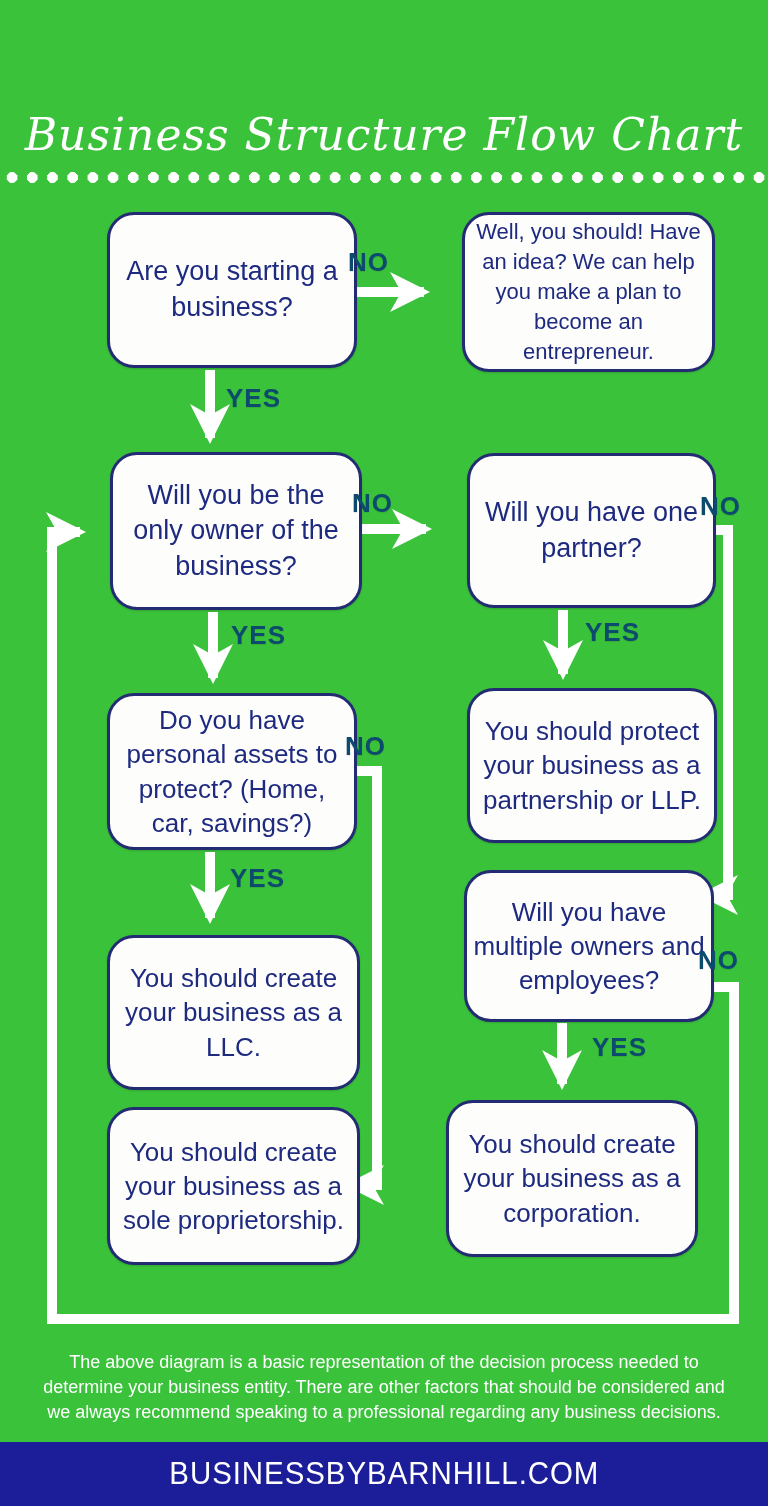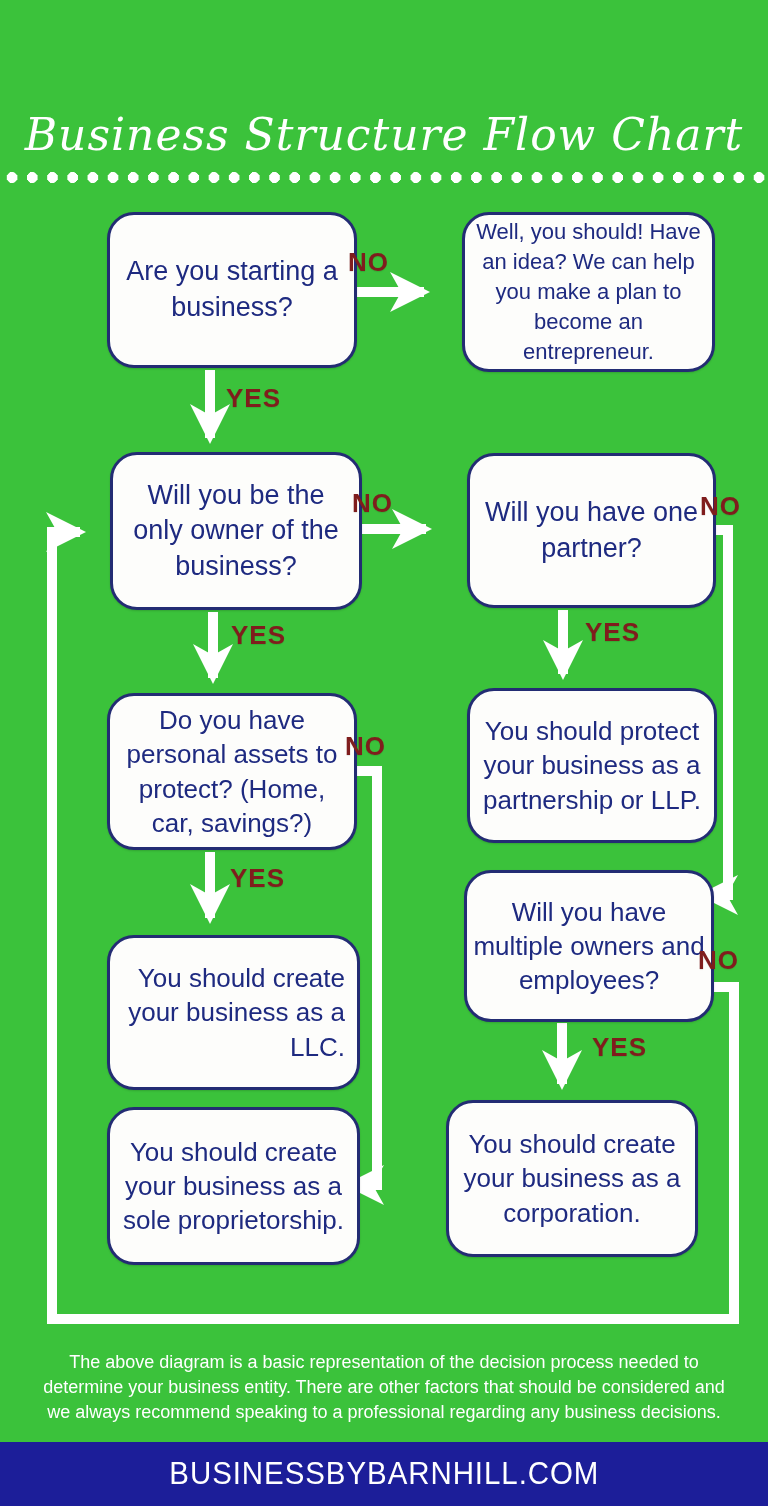--- a/index.html
+++ b/index.html
@@ -53,7 +53,7 @@
   .n10 { left:424px; top:1100px; width:252px; height:157px; }
   
   .elabel {
-    position:absolute; color:#7f1d1d; font-weight:700; font-size:26px;
+    position:absolute; color:#0c4a6e; font-weight:700; font-size:26px;
     letter-spacing:1px; white-space:nowrap;
     text-shadow:0 1px 1px rgba(0,0,0,0.1);
   }

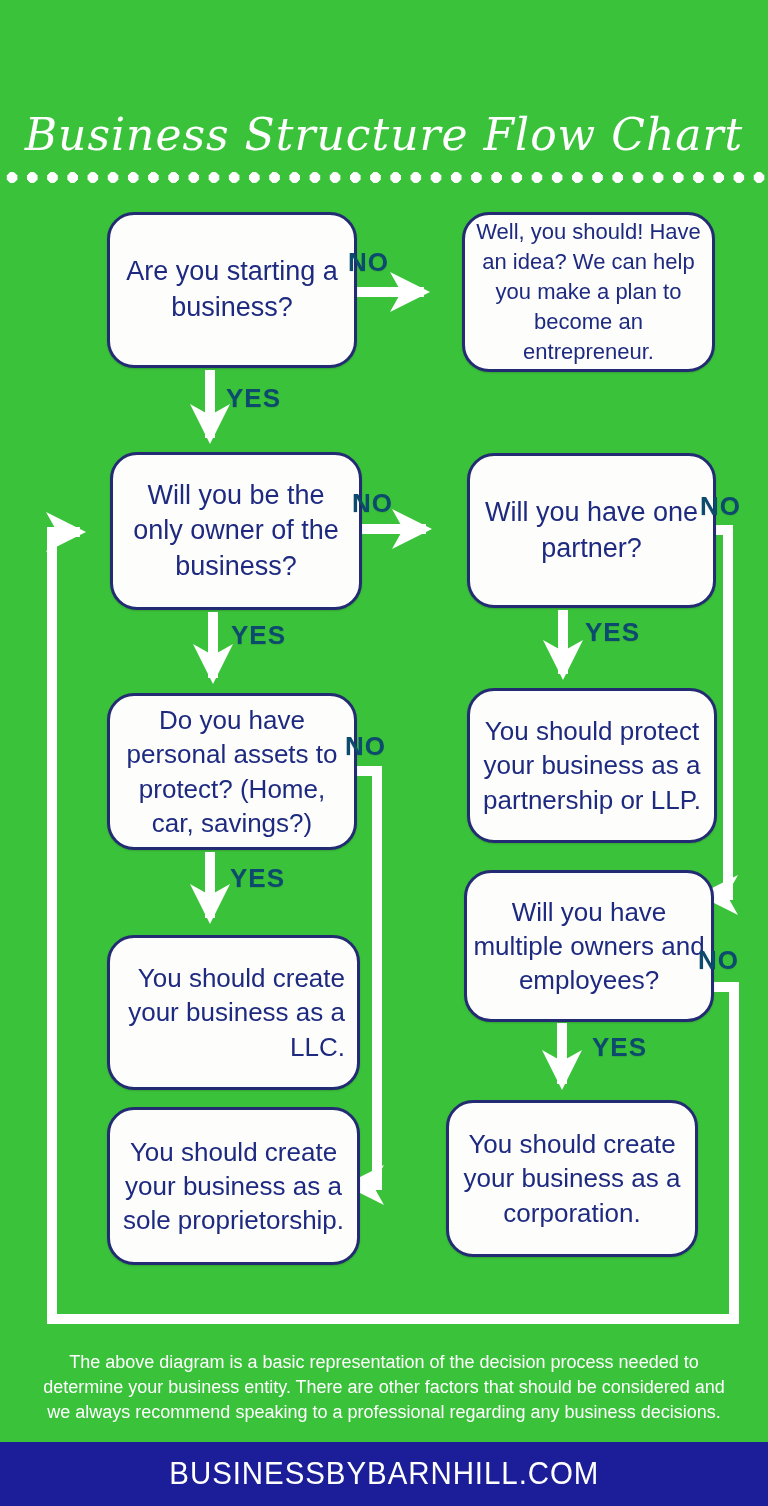--- a/index.html
+++ b/index.html
@@ -48,7 +48,7 @@
   .n5  { left:85px;  top:693px; width:250px; height:157px; padding:24px 7px; }
   .n6  { left:445px; top:688px; width:250px; height:155px; }
   .n7  { left:442px; top:870px; width:250px; height:152px; padding:8px 6px; }
-  .n8  { left:85px;  top:935px; width:253px; height:155px;text-align:right; }
+  .n8  { left:85px;  top:935px; width:253px; height:155px; }
   .n9  { left:85px;  top:1107px; width:253px; height:158px; padding:8px 6px; }
   .n10 { left:424px; top:1100px; width:252px; height:157px; }
   

